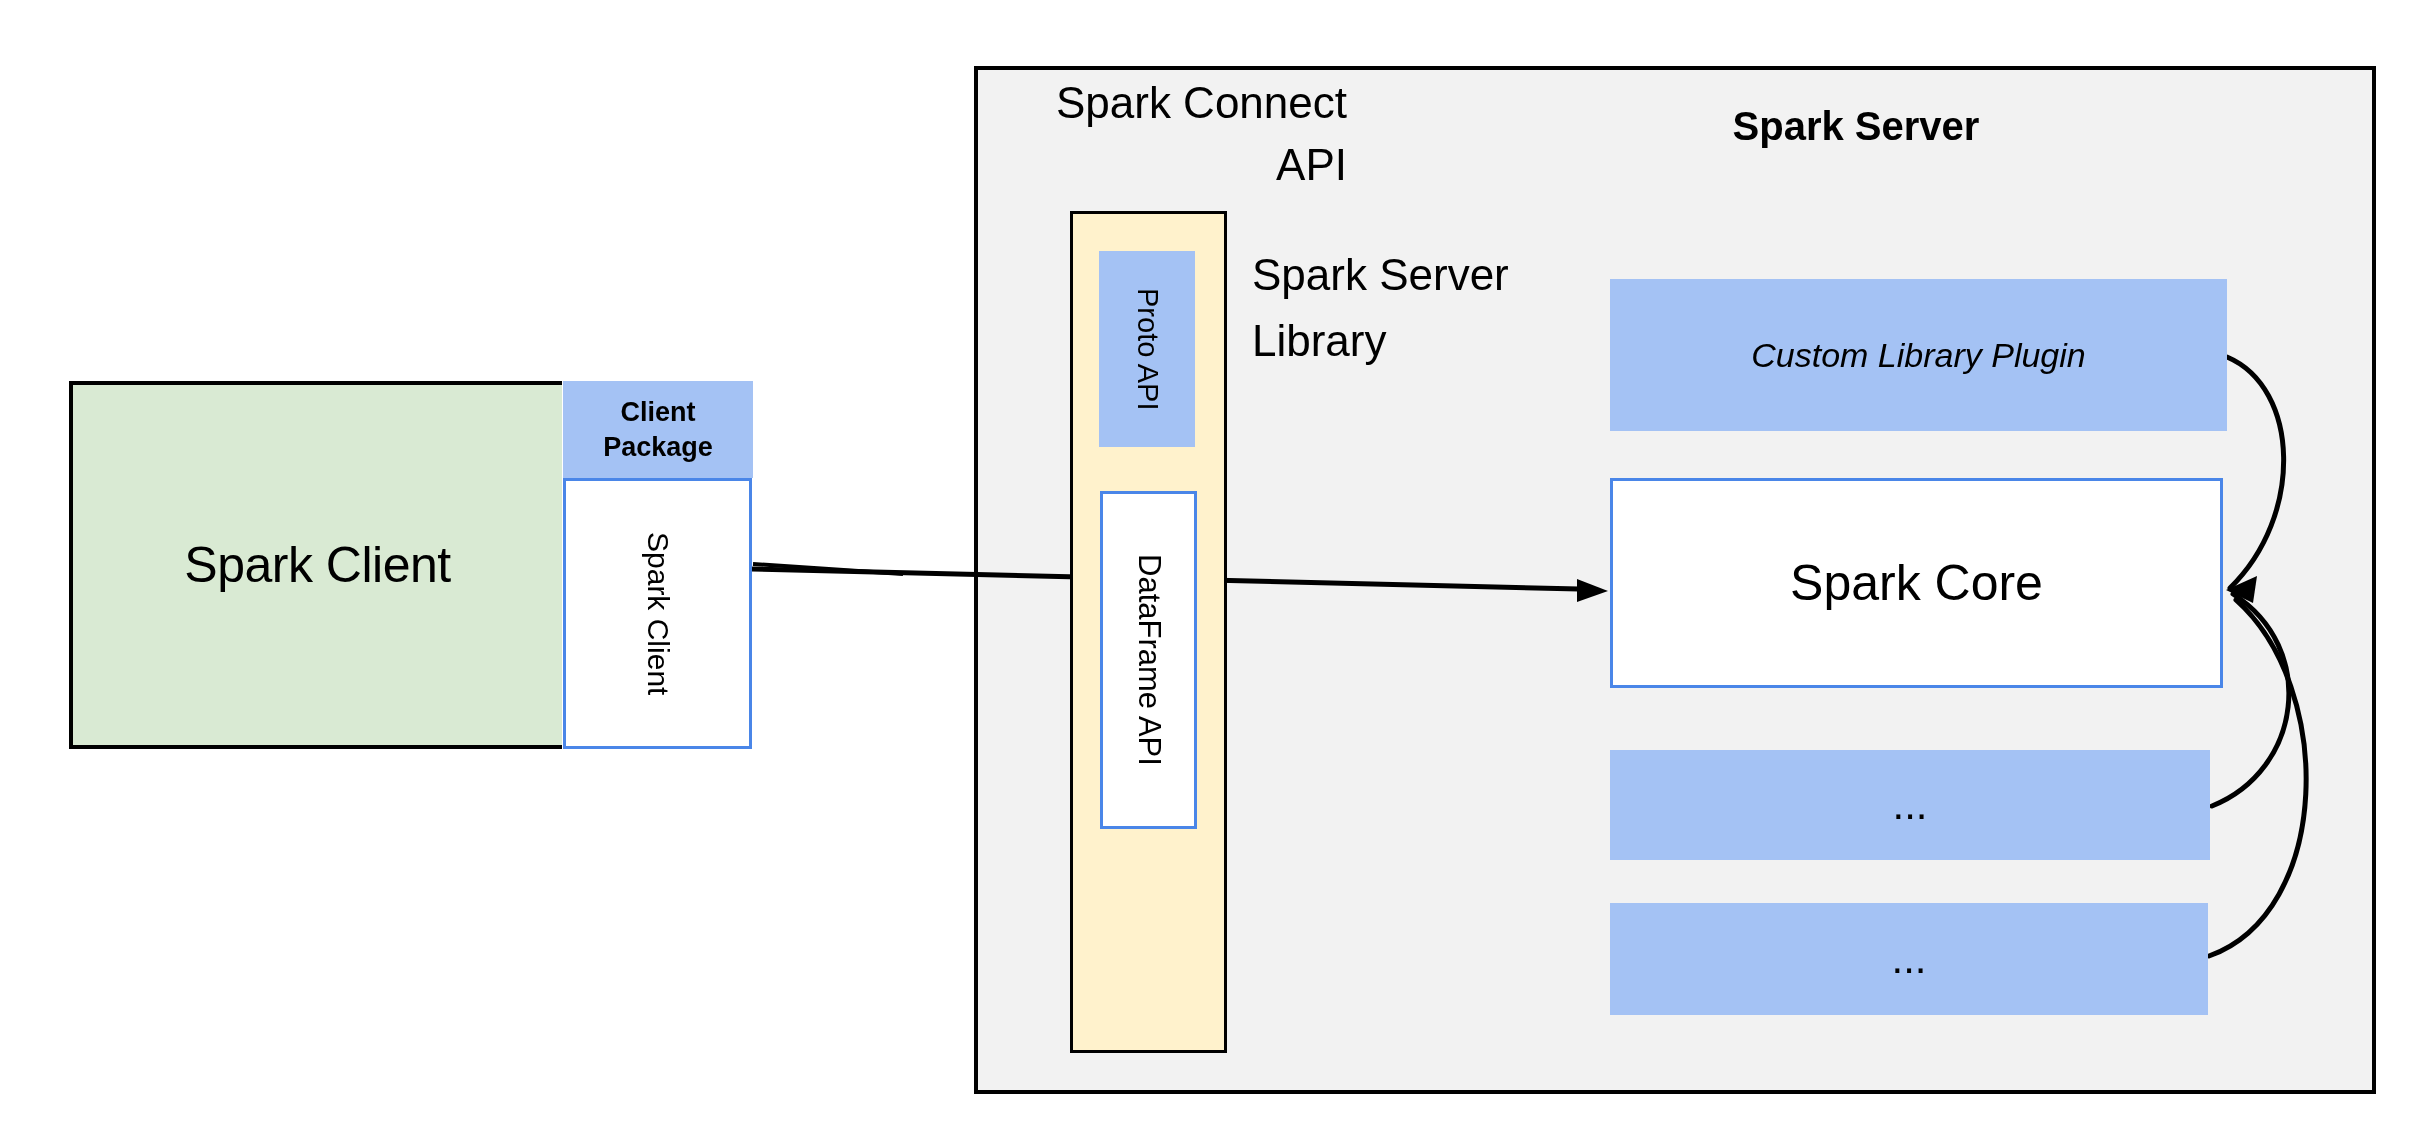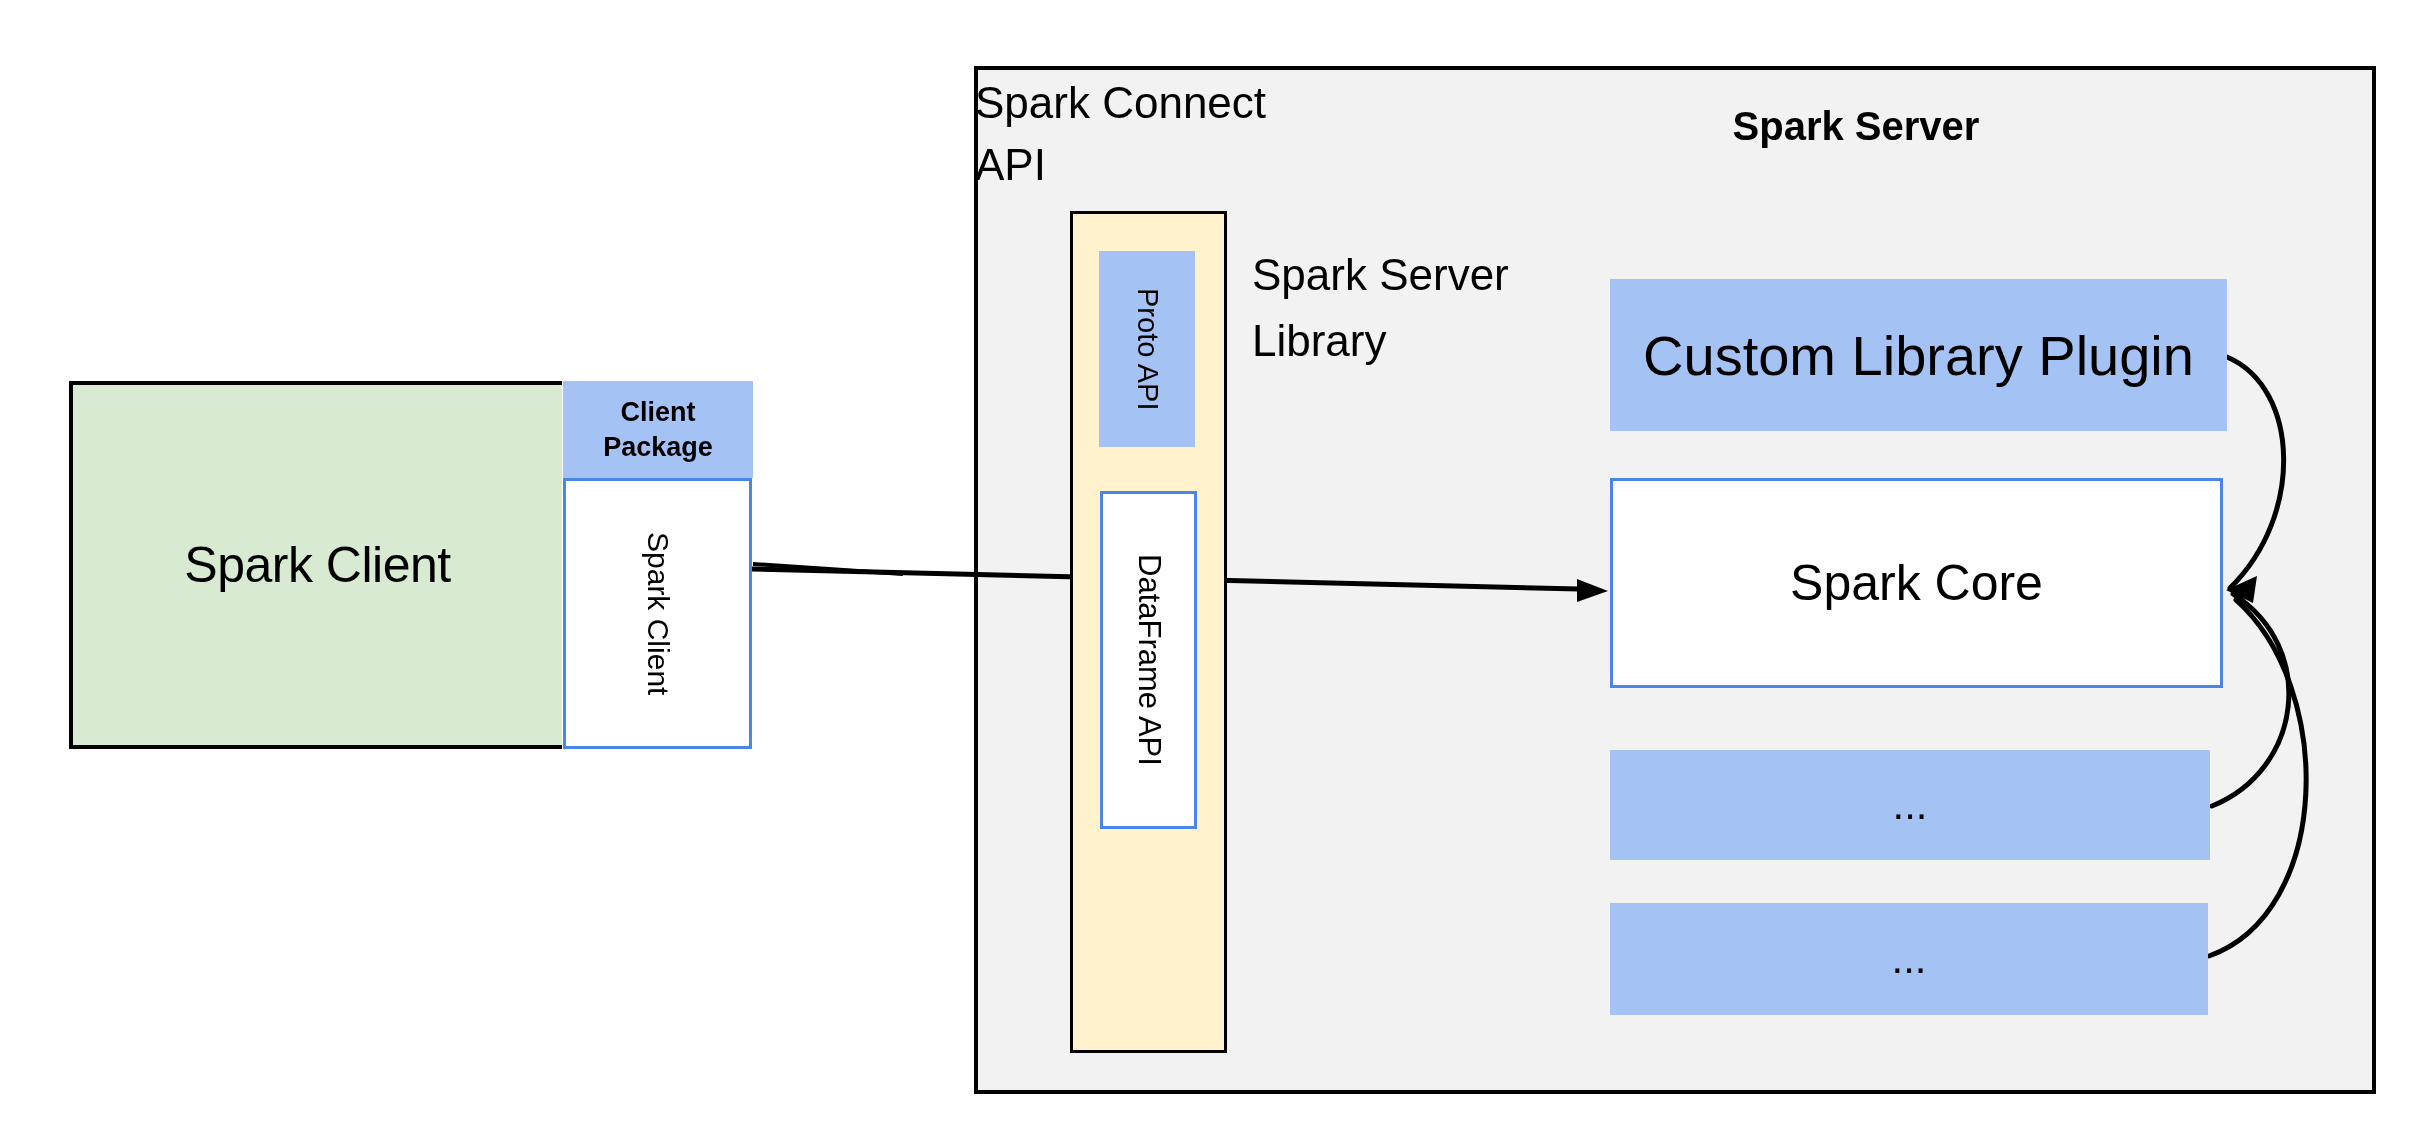--- a/index.html
+++ b/index.html
@@ -54,7 +54,7 @@
   
   #connect-api-label{
     left:975px;top:72px;width:372px;
-    font-size:44px;line-height:62px;text-align:left;
+    font-size:44px;line-height:62px;text-align:right;
   }
 
   

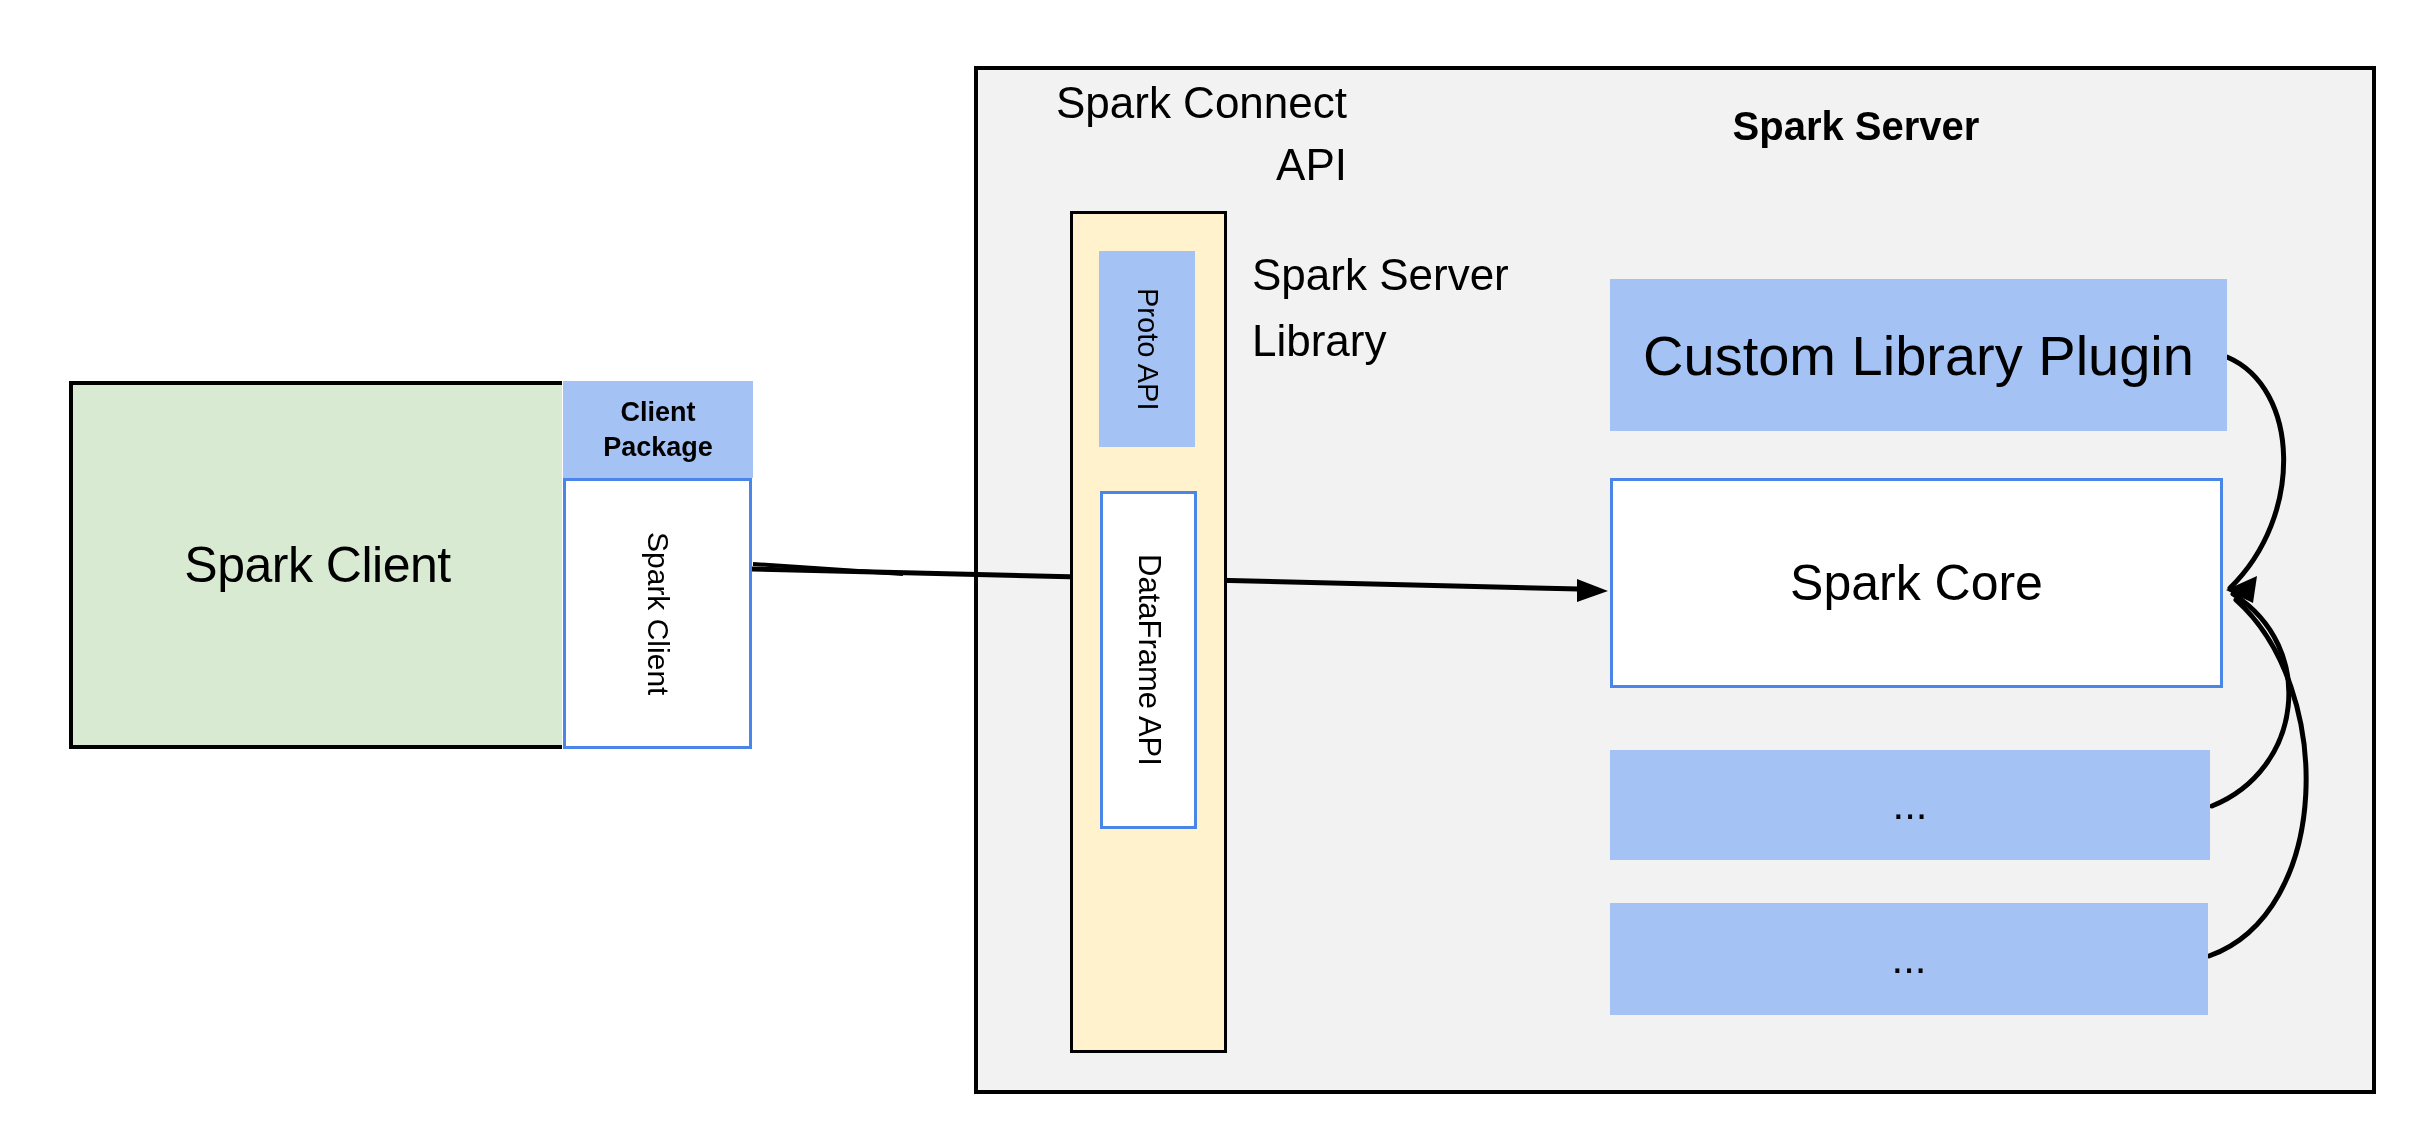--- a/index.html
+++ b/index.html
@@ -93,7 +93,7 @@
     background:#a4c2f4;
     display:flex;align-items:center;justify-content:center;
   }
-  #custom-plugin-label{font-size:56px;}
+  #custom-plugin-label{font-size:34px;font-style:italic;}
   #spark-core-box{
     left:1610px;top:478px;width:613px;height:210px;
     background:#fff;border:3px solid #4a86e8;

